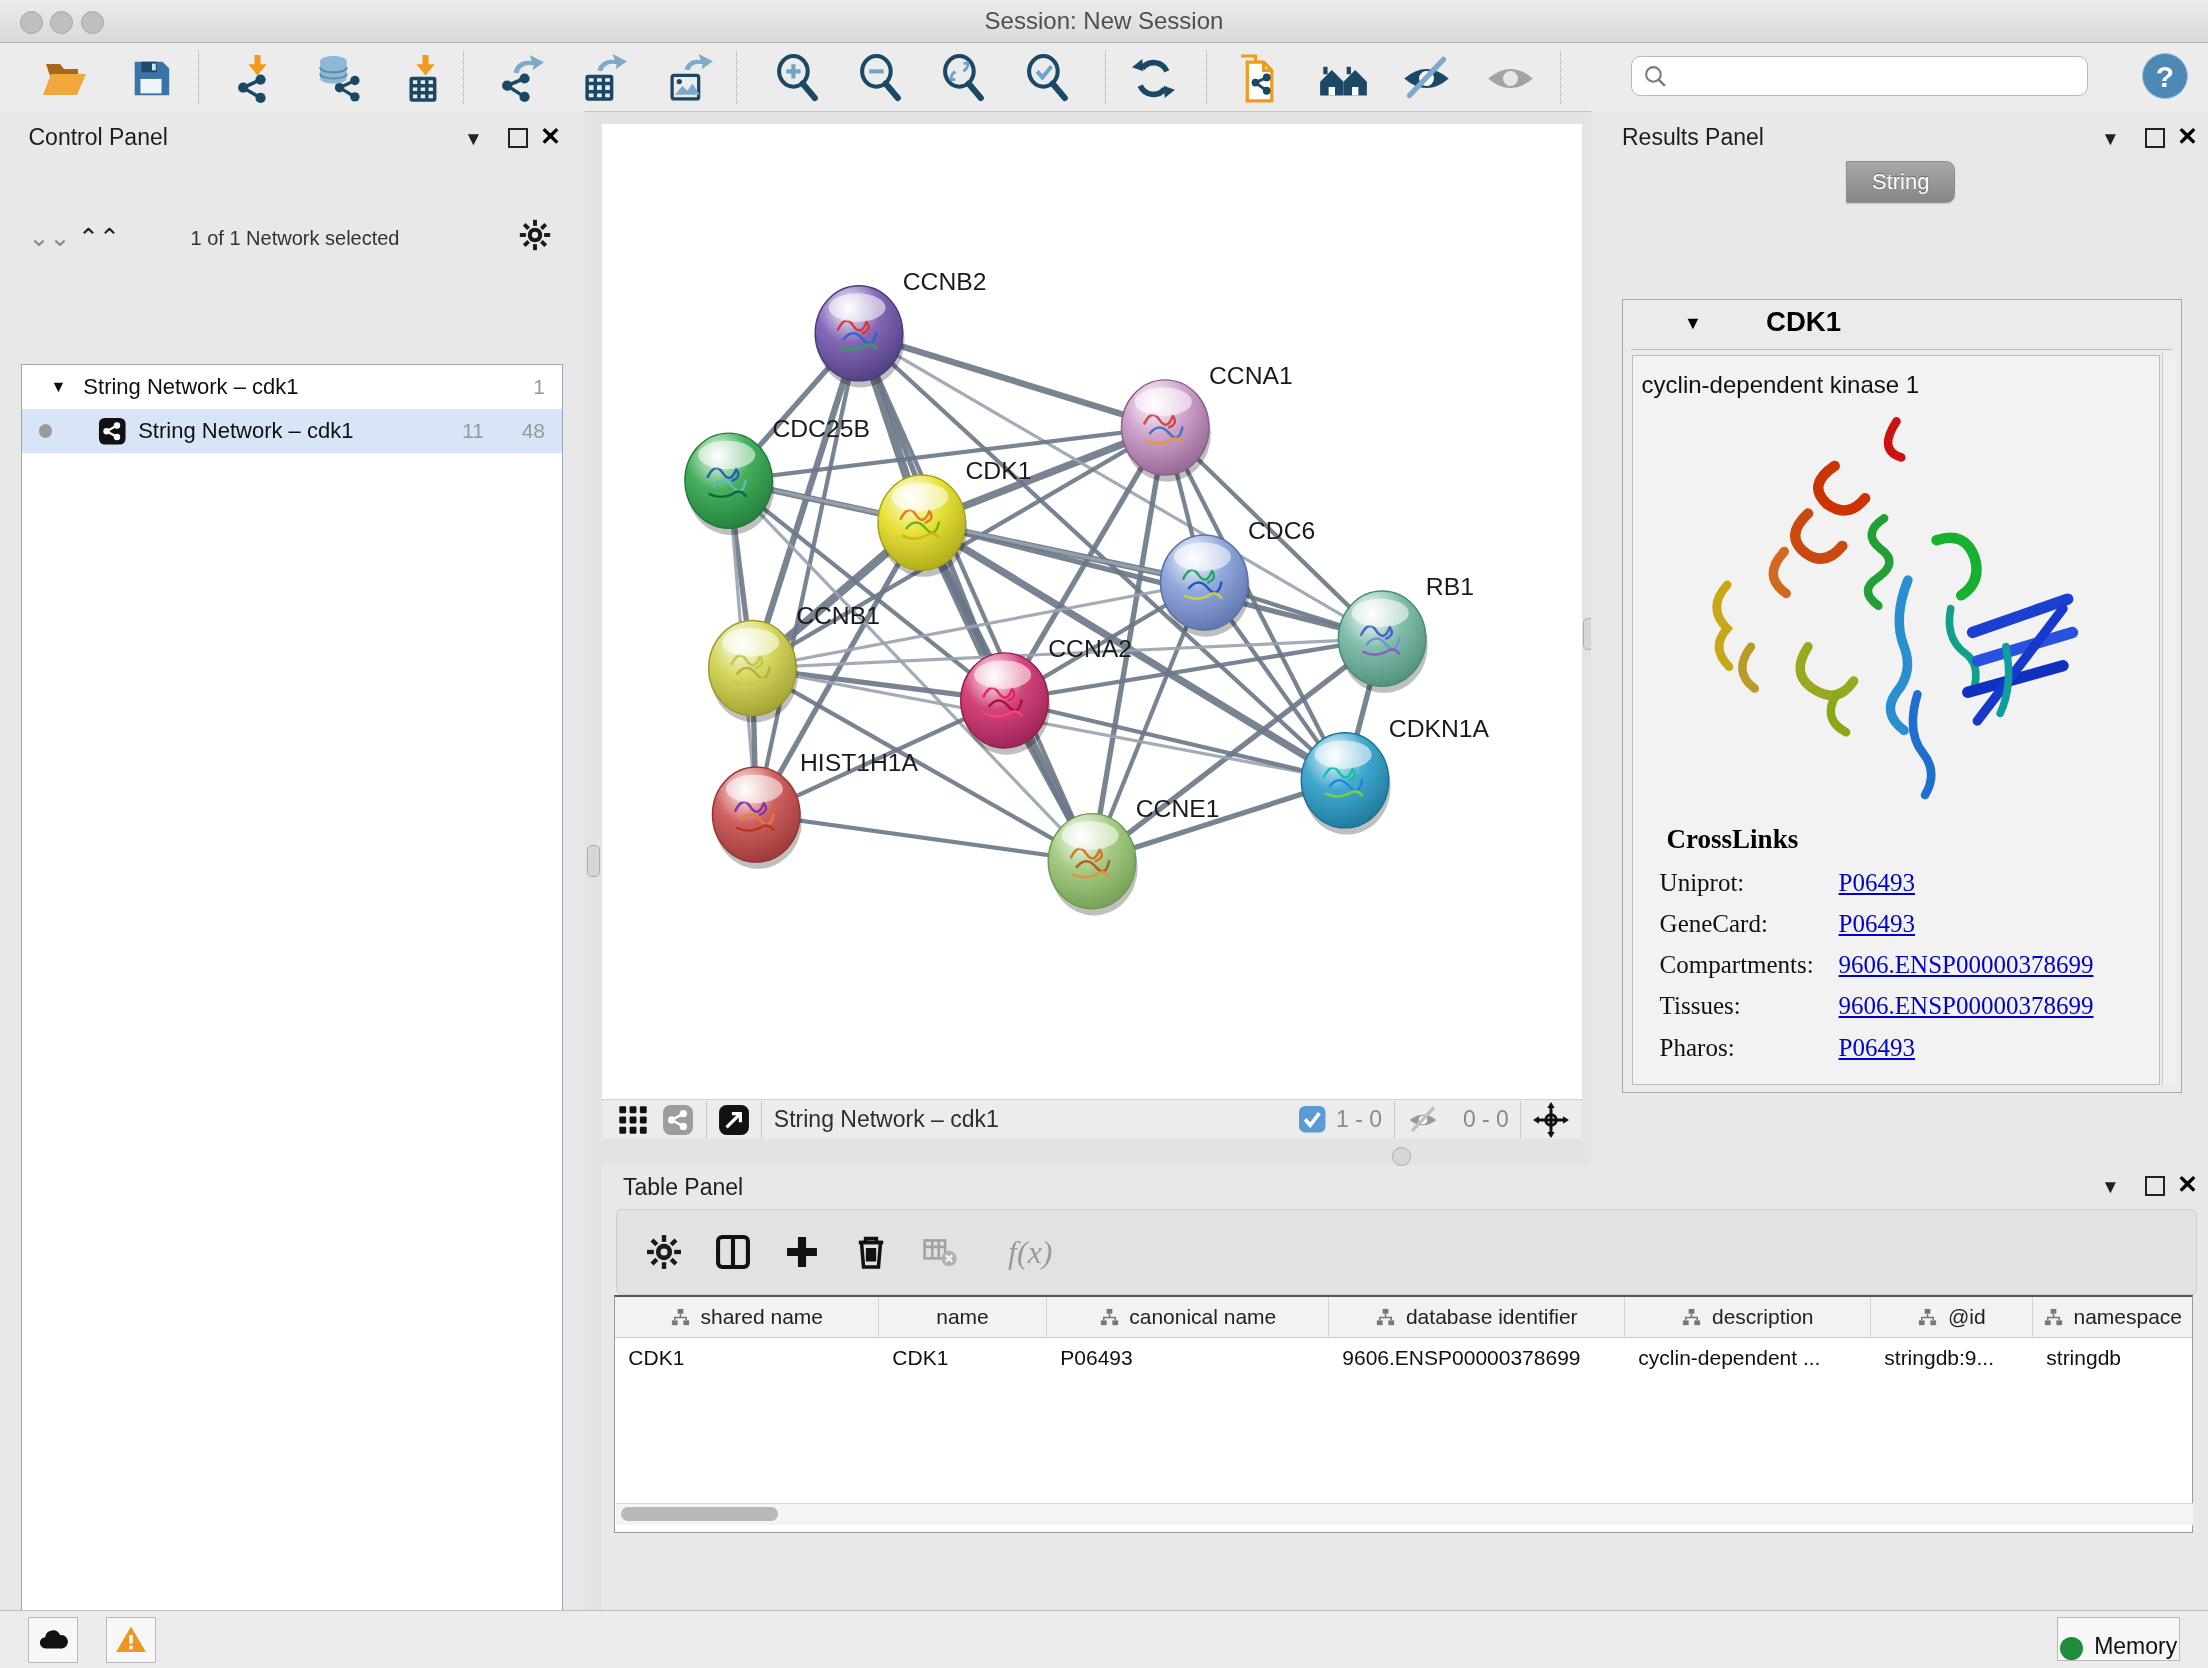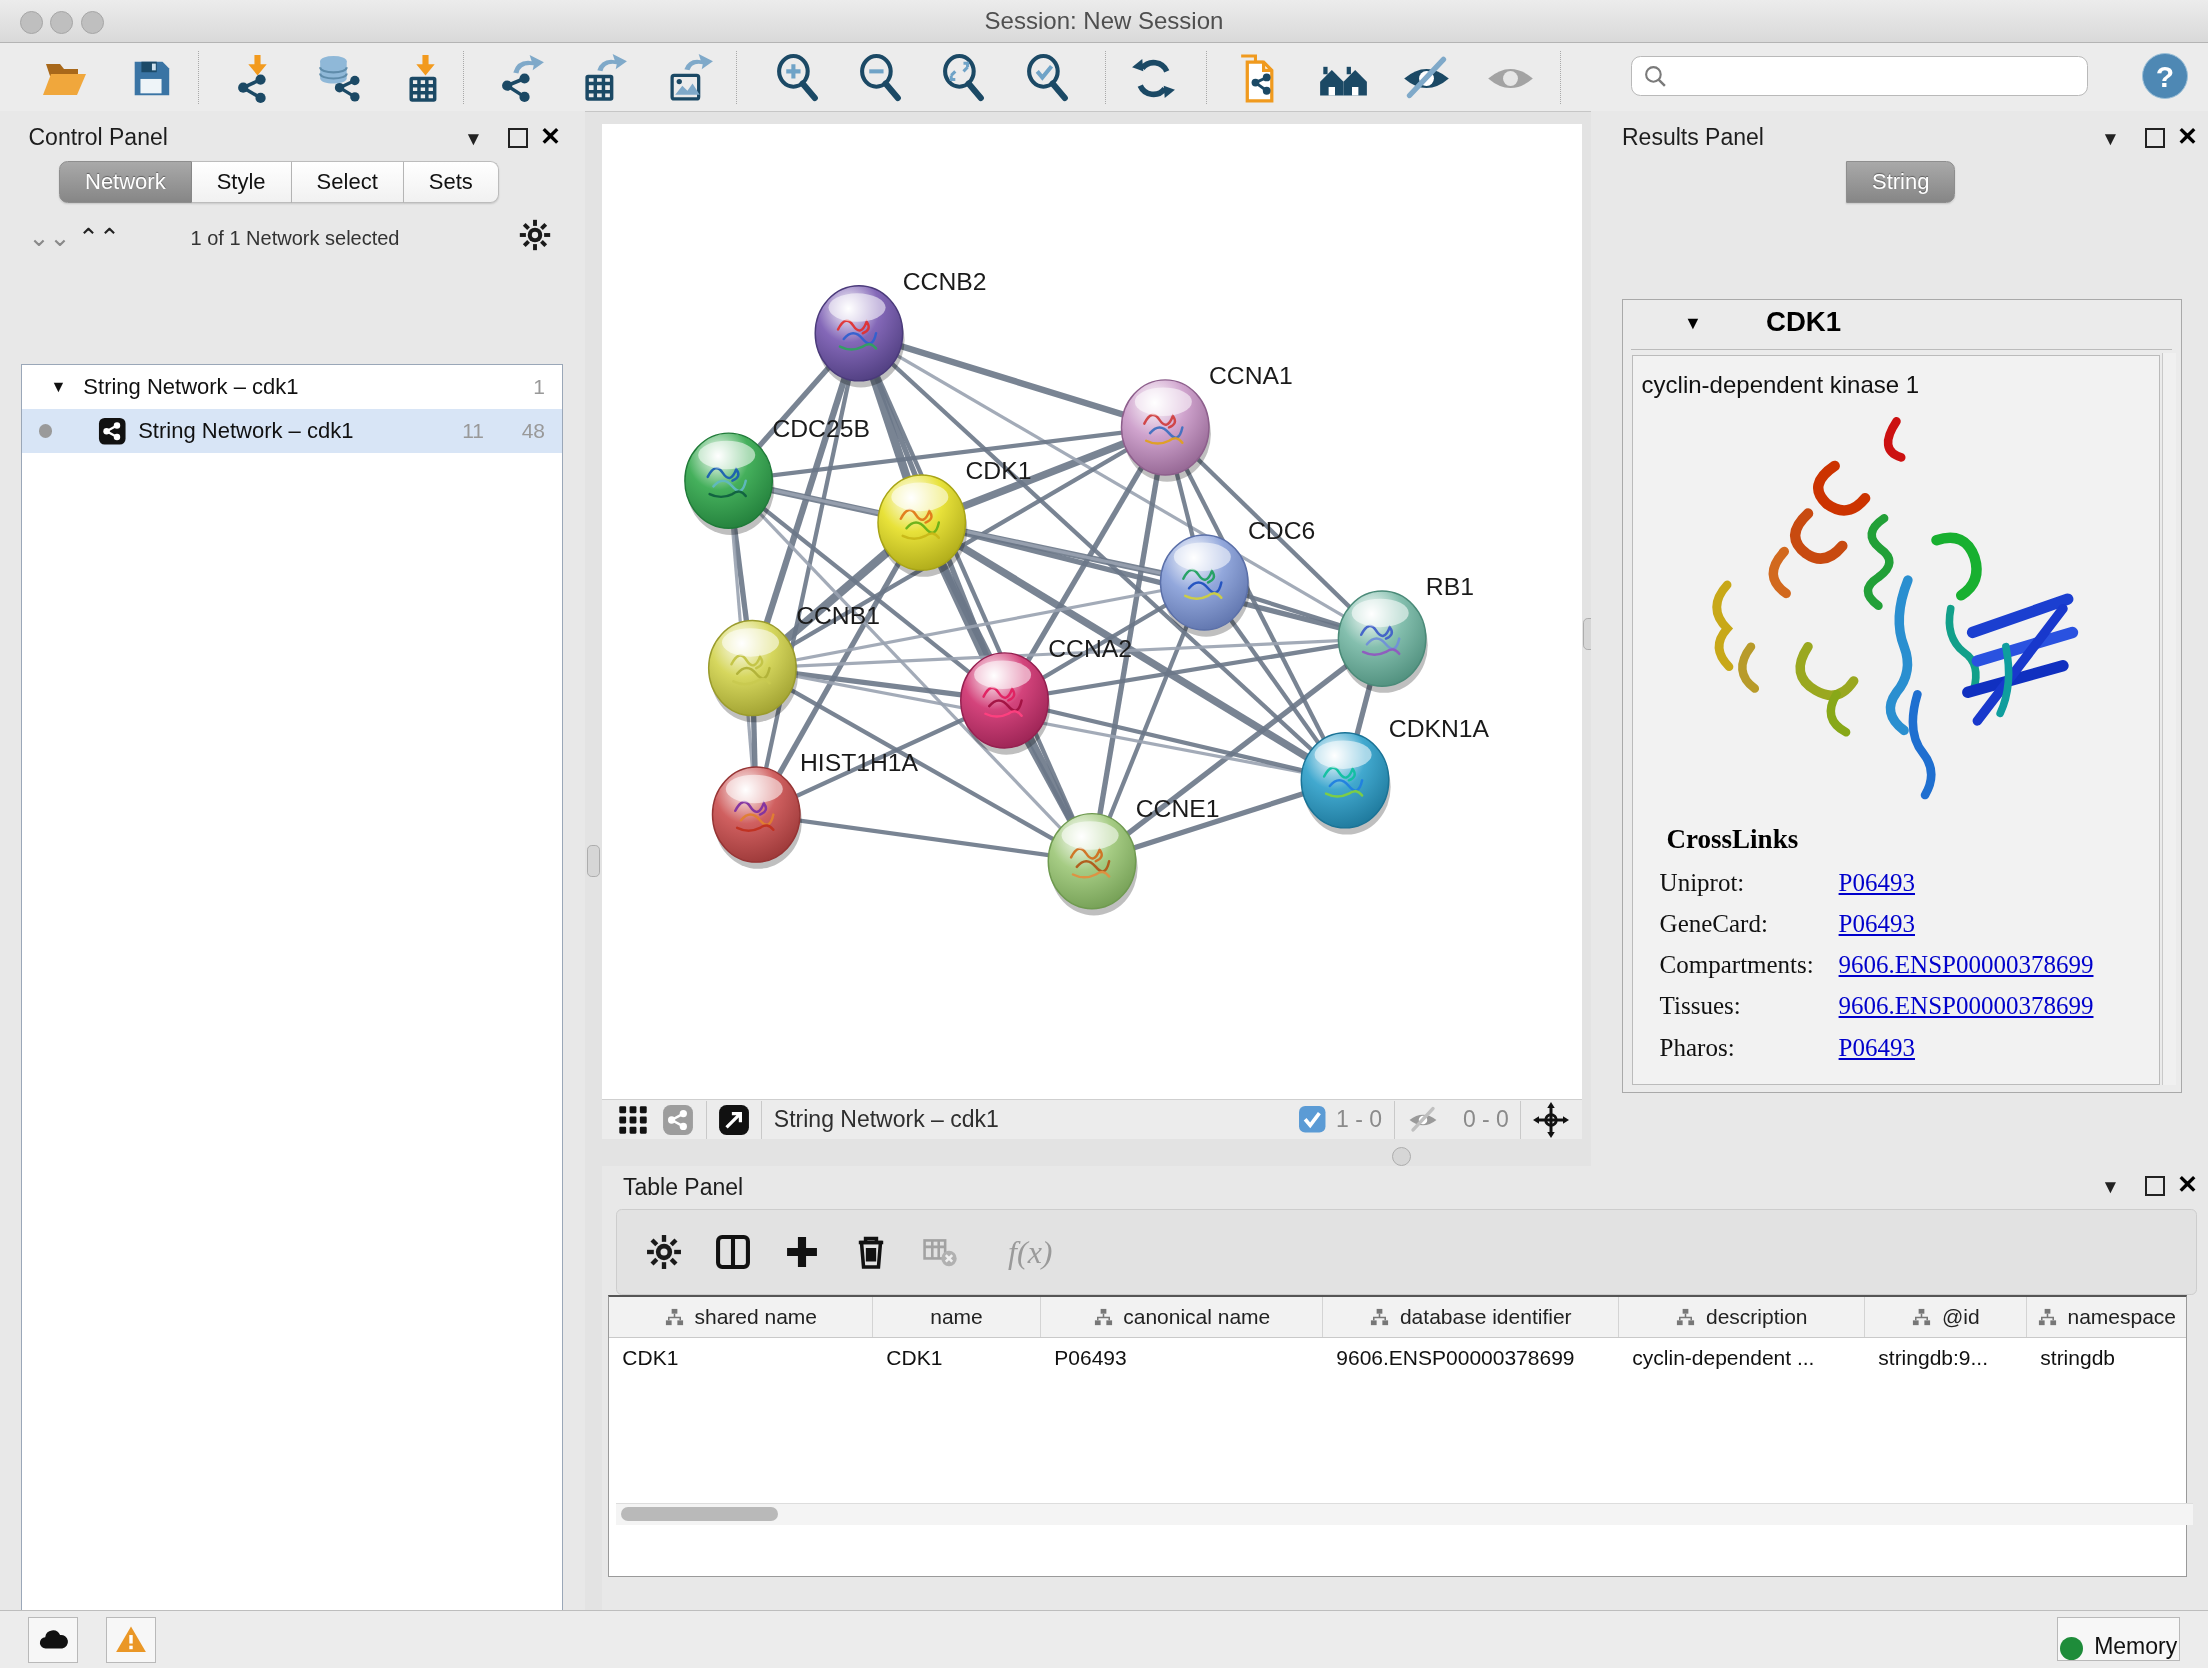--- a/index.html
+++ b/index.html
@@ -255,12 +255,6 @@
   <div class="abs" style="left:464px;top:17px;color:#222;font-size:19px">▼</div>
   <div class="abs boxbtn" style="left:508px;top:17px"></div>
   <div class="abs" style="left:540px;top:11.4px;font-size:25px;font-weight:bold">✕</div>
-  <div class="abs seg" id="cp-tabs" style="left:59px;top:50px">
-      <div class="tabb sel">Network</div>
-      <div class="tabb">Style</div>
-      <div class="tabb">Select</div>
-      <div class="tabb">Sets</div>
-    </div>
   <div class="abs" style="left:28.5px;top:112px;color:#8a8a8a;font-size:25px">⌄⌄</div>
   <div class="abs" style="left:78px;top:112px;color:#222;font-size:25px">⌃⌃</div>
   <div class="abs" style="left:143px;top:116px;width:304px;text-align:center;font-size:20px;color:#333">1 of 1 Network selected</div>

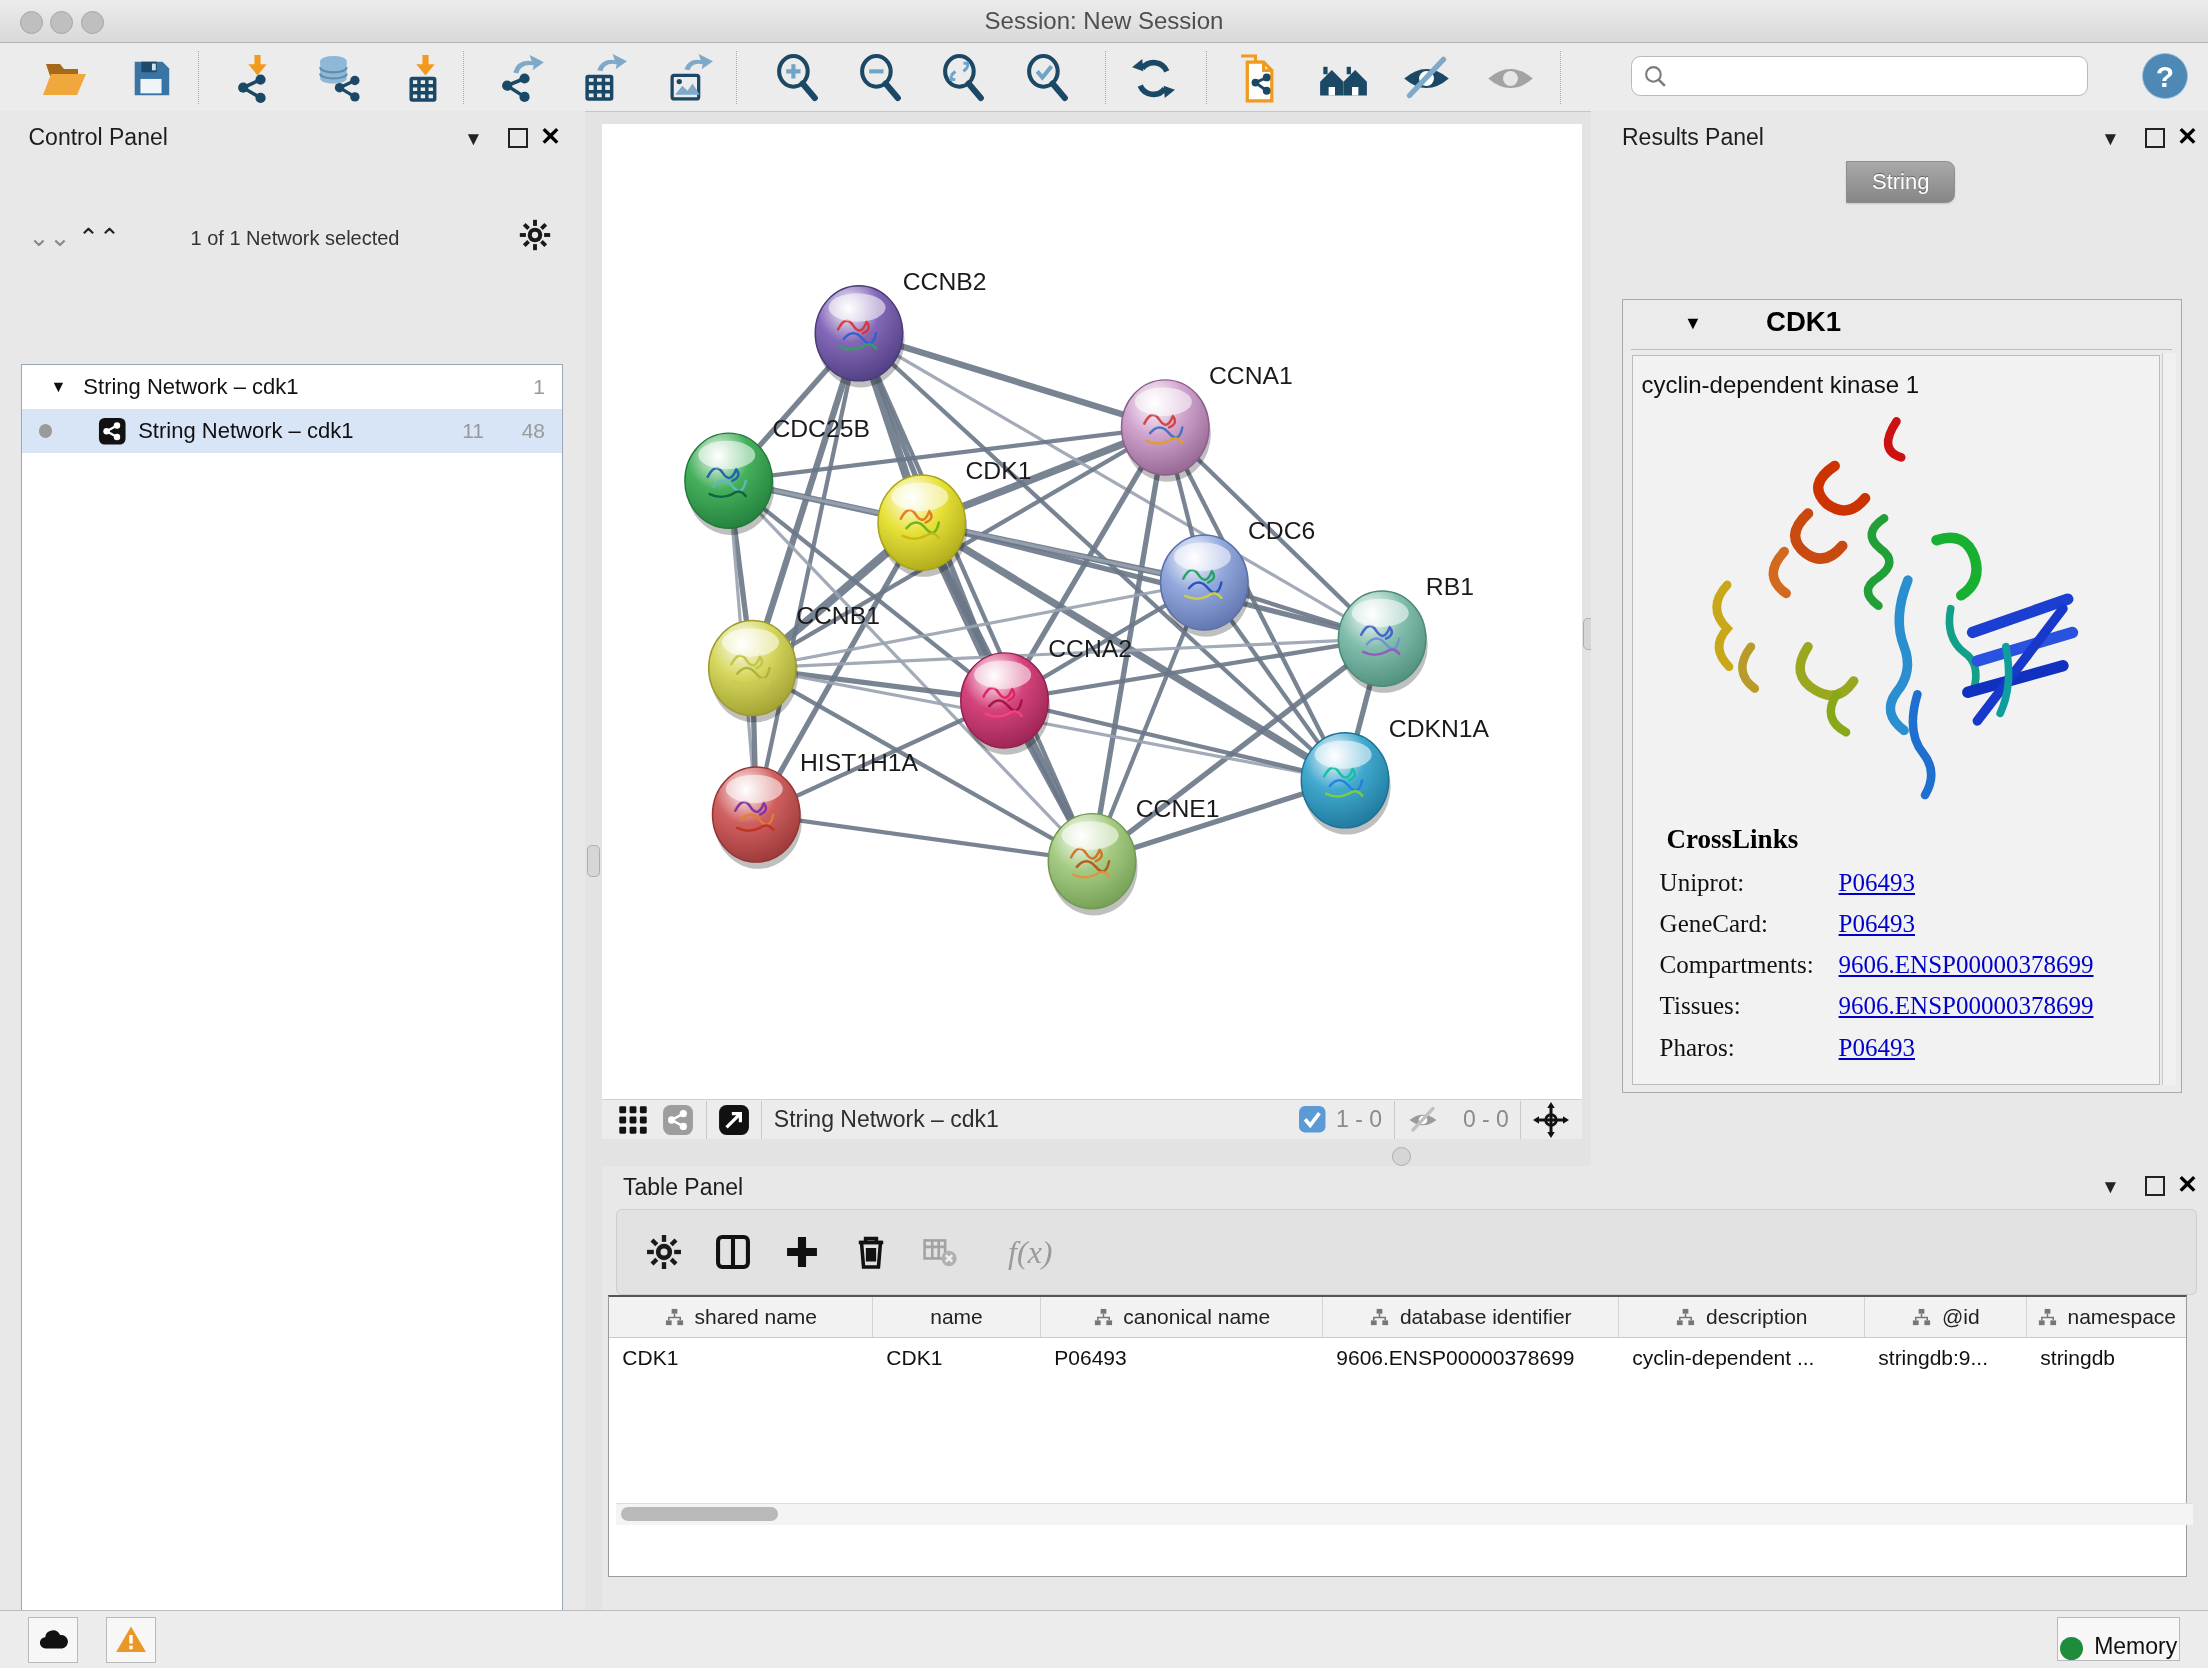--- a/index.html
+++ b/index.html
@@ -49,7 +49,7 @@
   #table-panel{left:602px;top:1166px;width:1606px;height:444px;background:#e8e8e8}
   #tp-toolbar{position:absolute;left:14.3px;top:43px;width:1579px;height:84px;background:#e2e2e2;border:1px solid #cdcdcd;border-radius:5.7px;display:flex;align-items:center}
   .tp-ico{width:44px;height:44px;margin-left:25px;display:flex;align-items:center;justify-content:center}
-  #tp-table{position:absolute;left:6px;top:129px;width:1579px;height:282px;background:#fff;border:1px solid #9a9a9a;border-top:2.9px solid #555;box-sizing:border-box;overflow:hidden}
+  #tp-table{position:absolute;left:12px;top:129px;width:1579px;height:238px;background:#fff;border:1px solid #9a9a9a;border-top:2.9px solid #555;box-sizing:border-box;overflow:hidden}
   #tp-head{display:flex;height:40px;background:#f2f2f2;border-bottom:1px solid #c9c9c9}
   .th{display:flex;align-items:center;justify-content:center;border-right:1px solid #d4d4d4;font-size:21px;color:#222;overflow:hidden;white-space:nowrap;box-sizing:border-box;flex:none}
   .th svg{margin-right:9.5px;flex:none}

